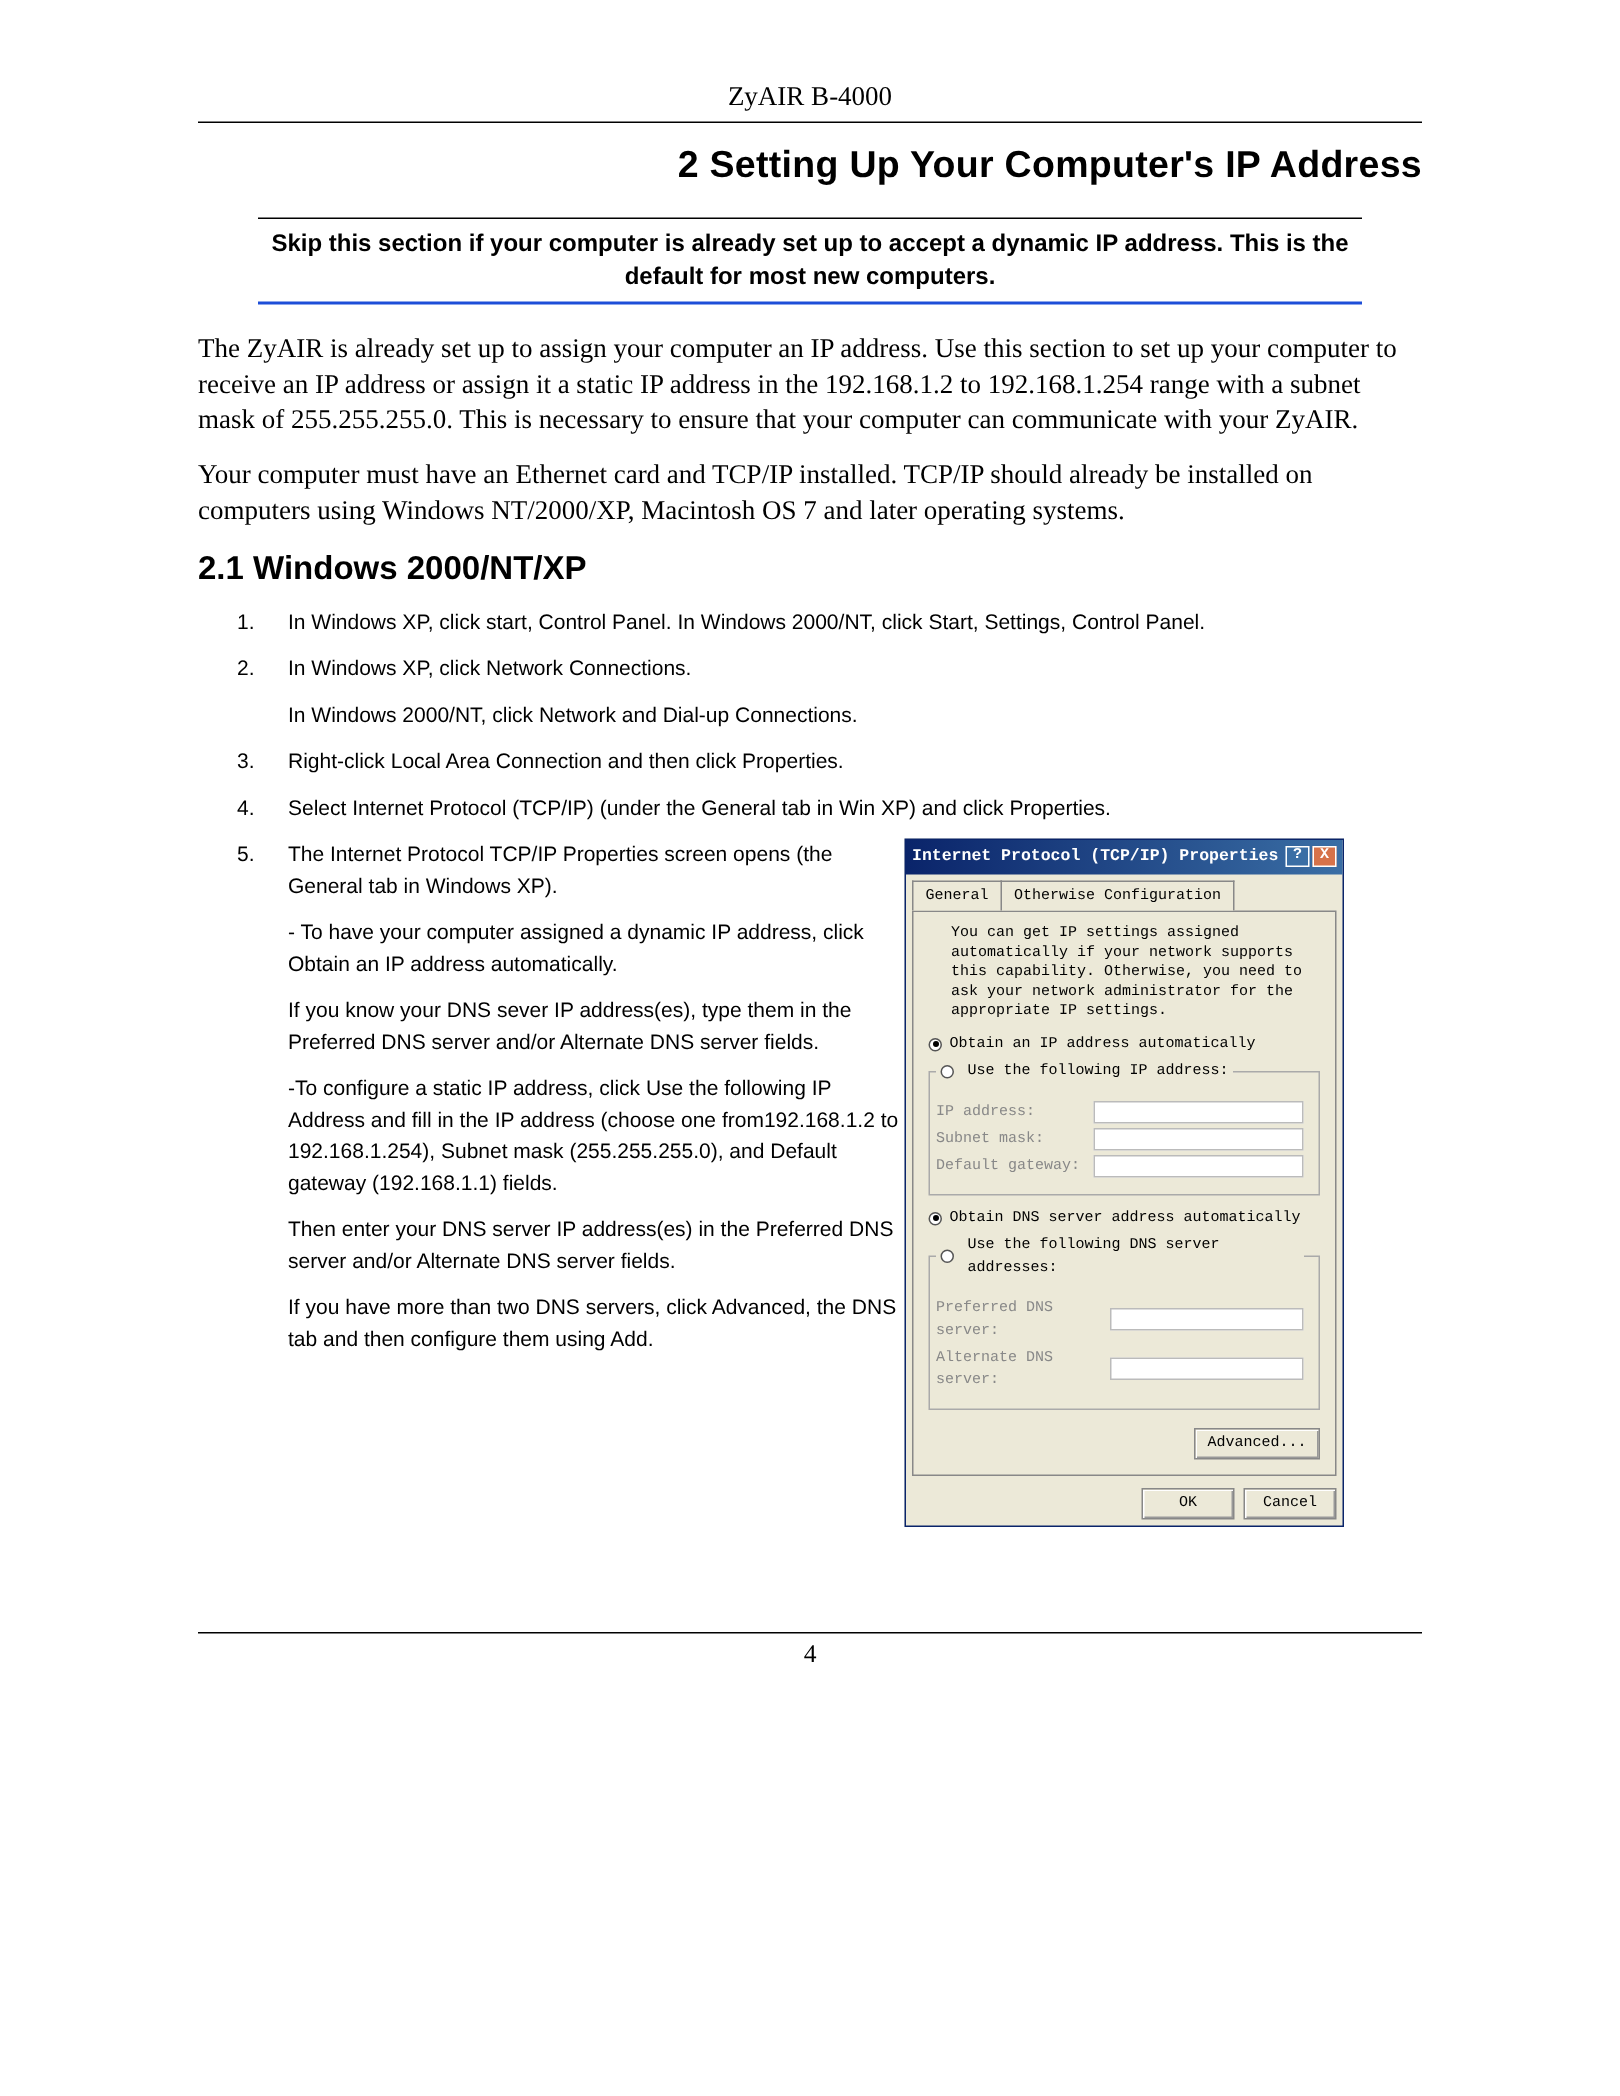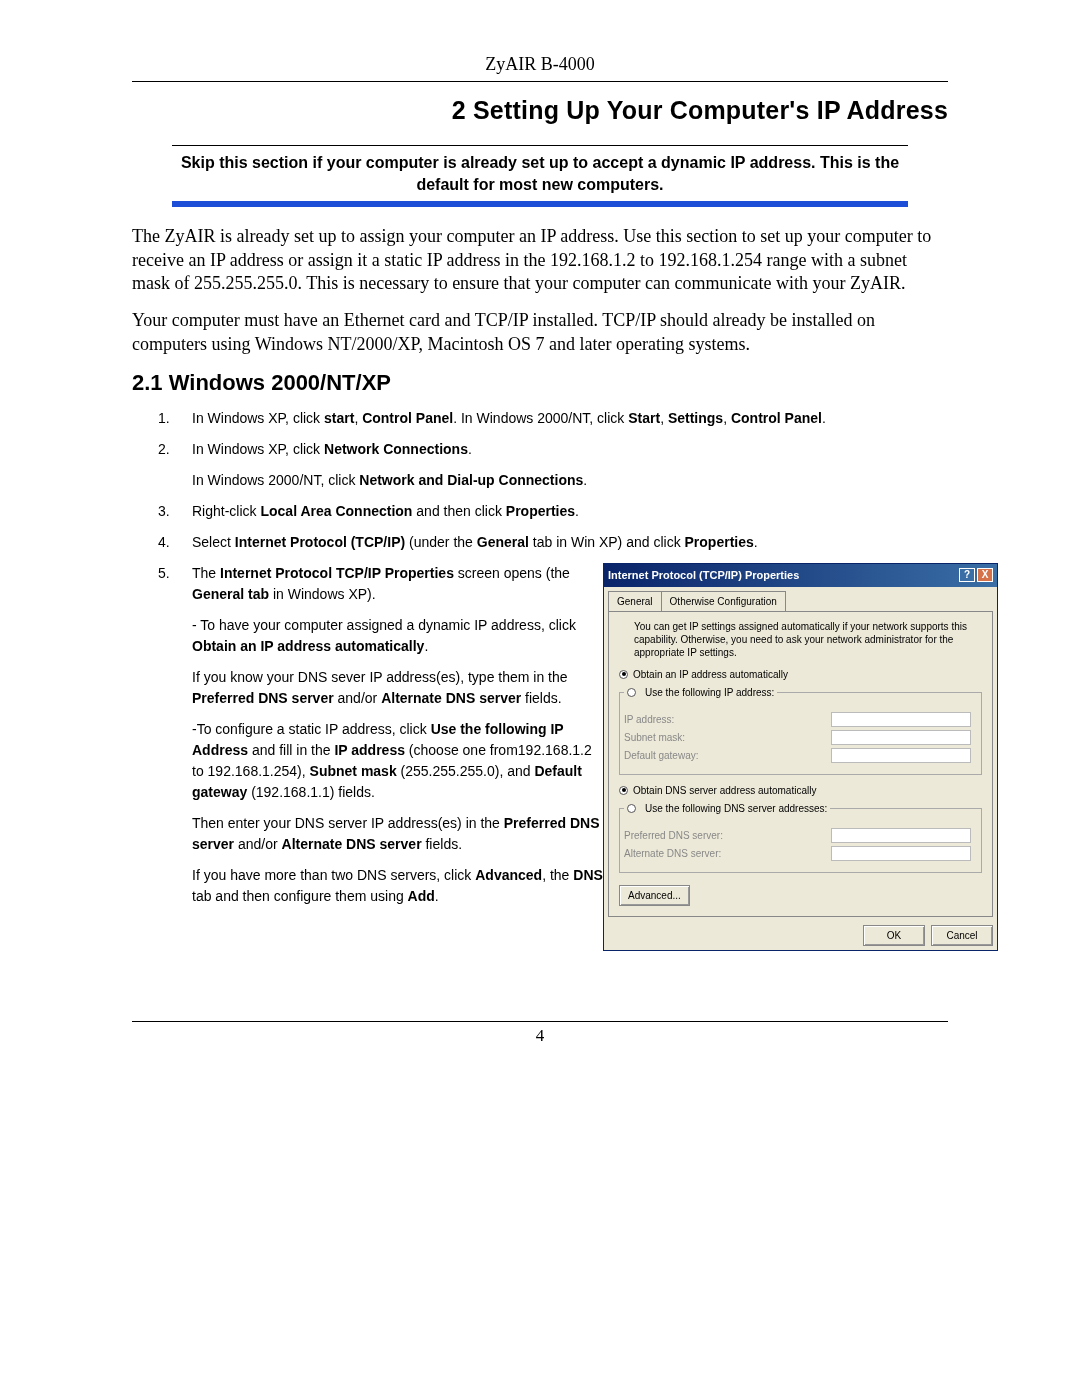--- a/index.html
+++ b/index.html
@@ -34,7 +34,7 @@
   }
   .skip-box {
     border-top: 1px solid #000;
-    border-bottom: 6px solid #1d4ed8;
+    border-bottom: 2px solid #1d4ed8;
     padding: 6px 0;
     text-align: center;
     font-family: Arial, Helvetica, sans-serif;

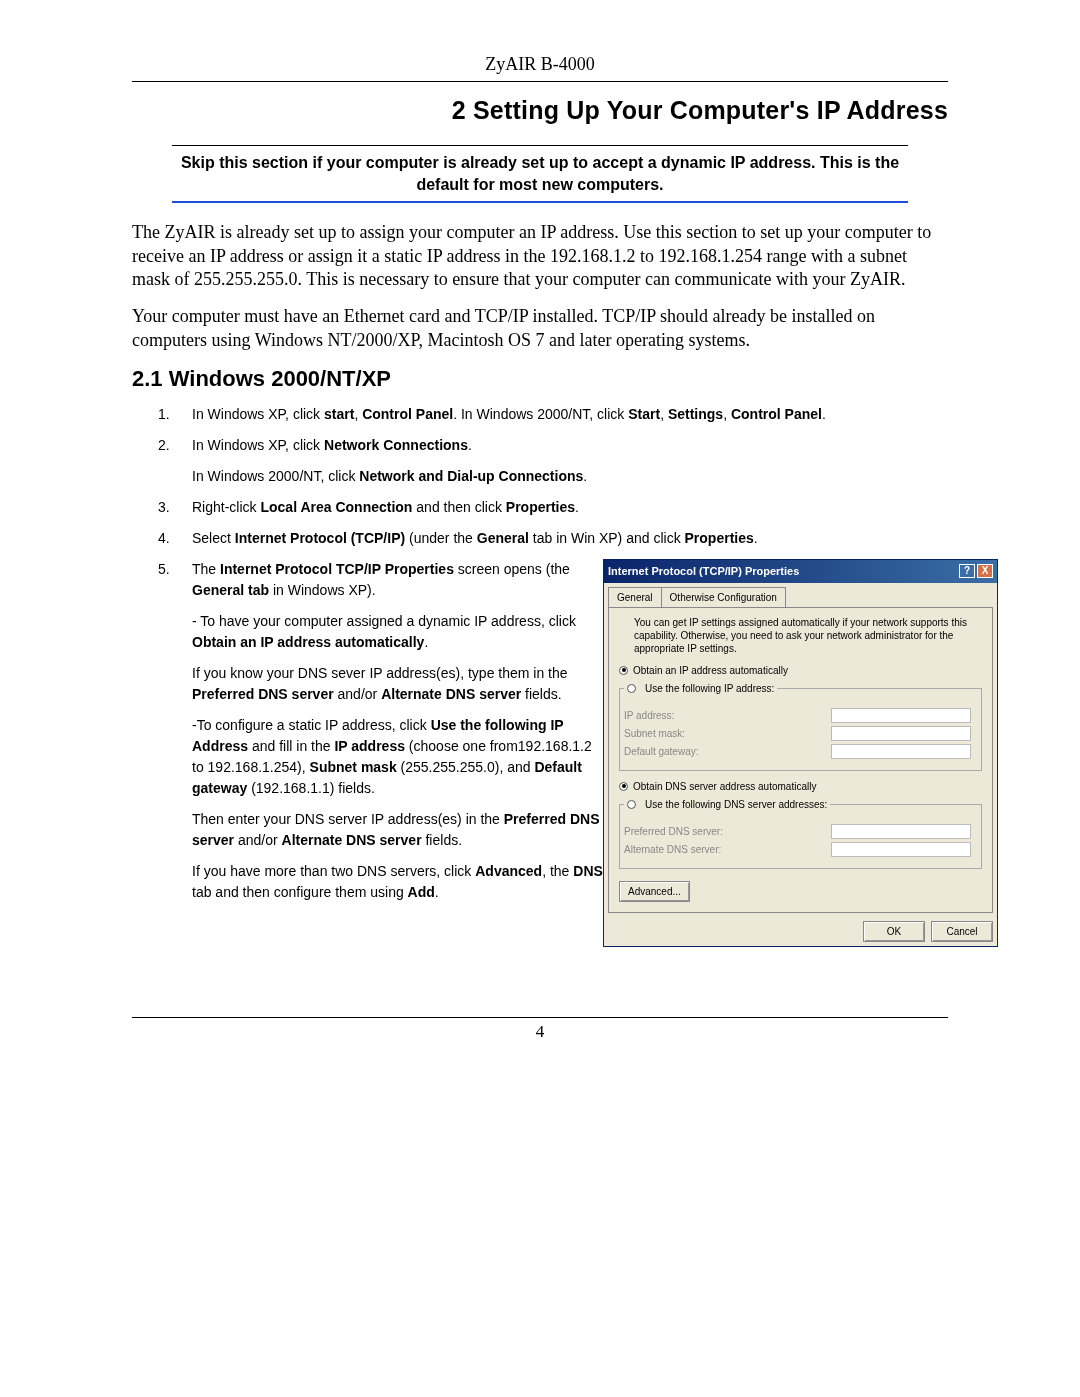--- a/index.html
+++ b/index.html
@@ -71,7 +71,7 @@
   ol.steps .content { flex: 1; }
   ol.steps .content p { margin-bottom: 10px; }
   ol.steps .content p:last-child { margin-bottom: 0; }
-  b { font-weight: bold; }
+  b { font-weight: normal; }
   .step5-row {
     display: flex;
   }

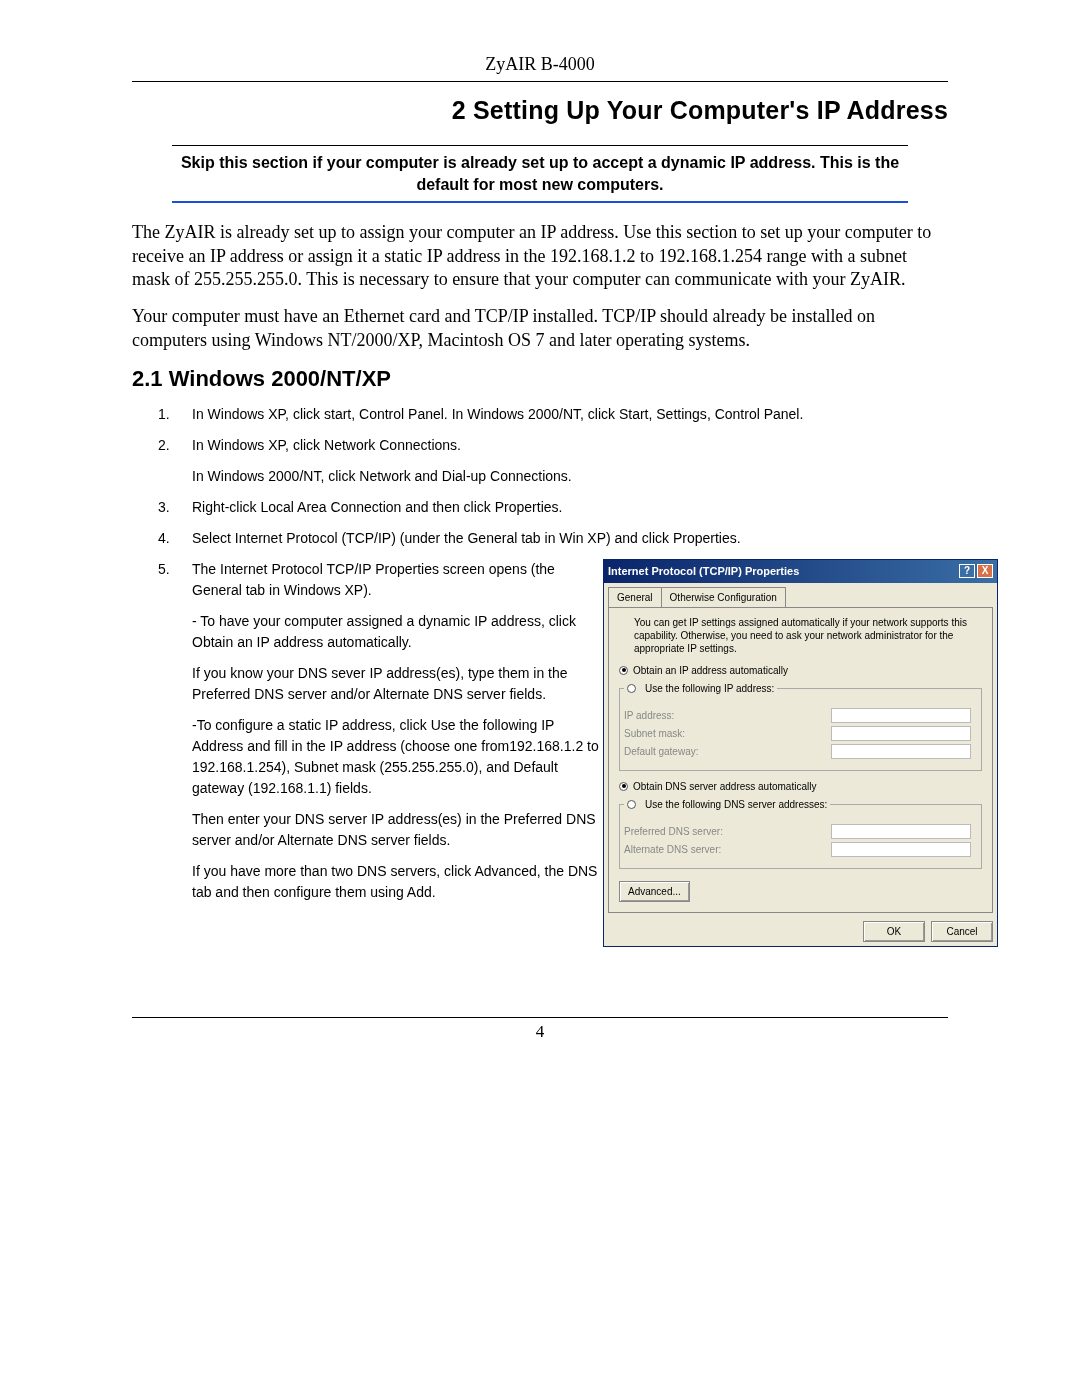--- a/index.html
+++ b/index.html
@@ -79,11 +79,11 @@
   .dialog-col { width: 345px; flex-shrink: 0; }
   
   .dialog {
-    font-family: Liberation Sans, sans-serif;
+    font-family: Liberation Mono, monospace;
     font-size: 10px;
     border: 1px solid #0a246a;
     background: #ece9d8;
-    width: 395px;
+    width: 293px;
   }
   .titlebar {
     display: flex;

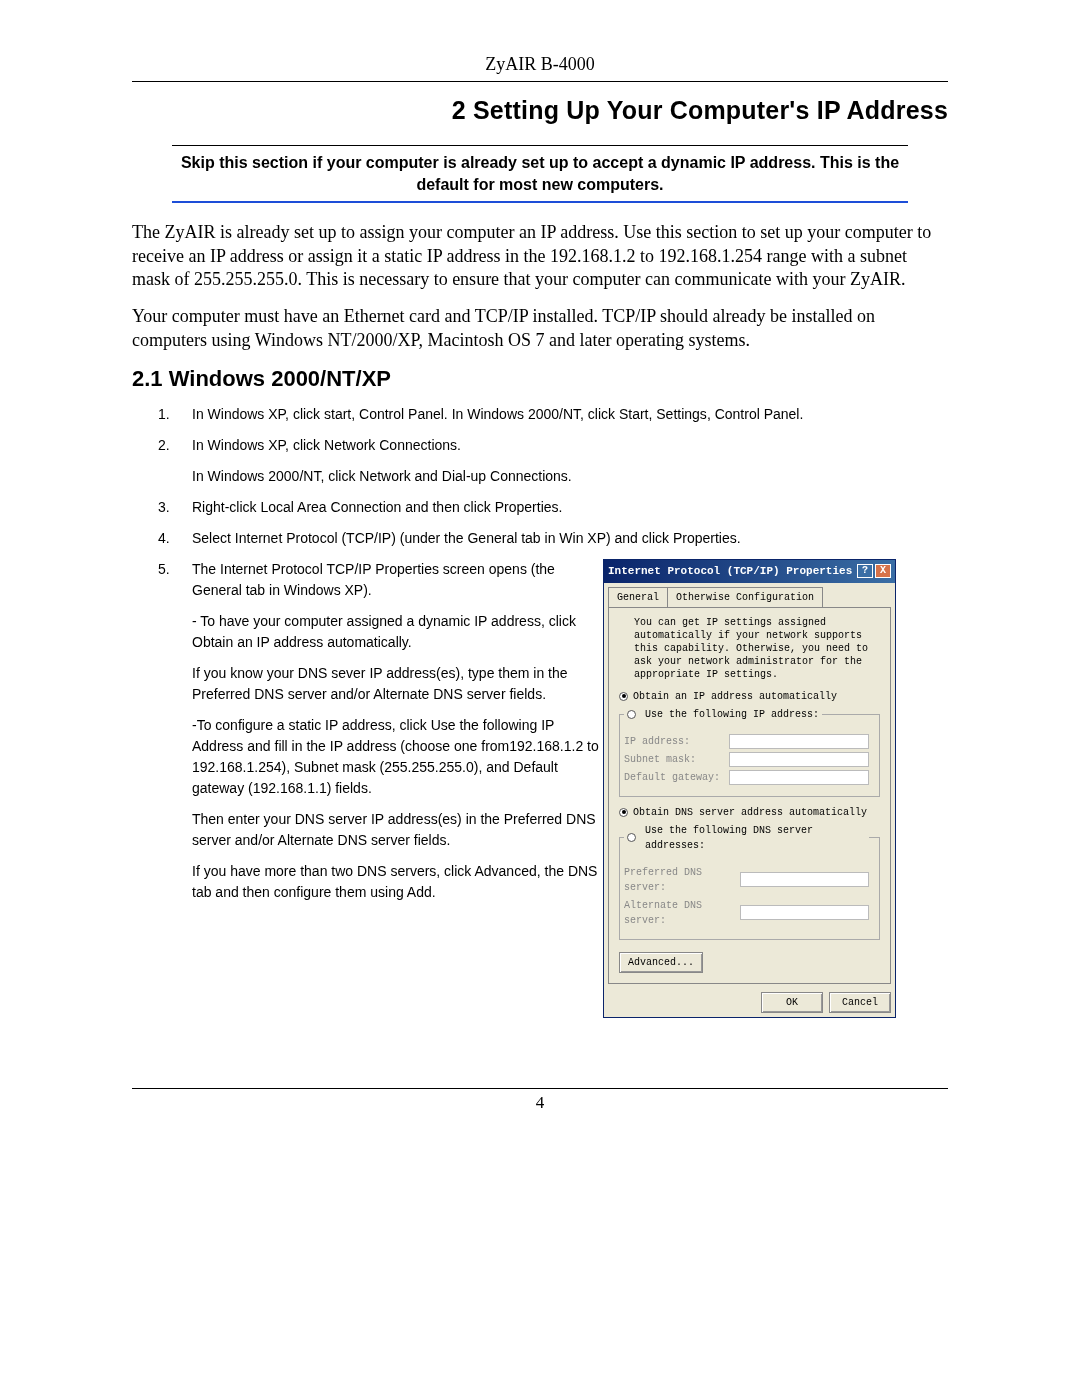--- a/index.html
+++ b/index.html
@@ -169,7 +169,7 @@
     text-align:center;
     box-shadow: 1px 1px 0 #fff inset, -1px -1px 0 #999 inset;
   }
-  .adv-row { display:flex; padding:4px 0 0 0;}
+  .adv-row { display:flex; justify-content:flex-end; padding:4px 0 0 0;}
   .footer-area {
     margin-top: 70px;
   }

